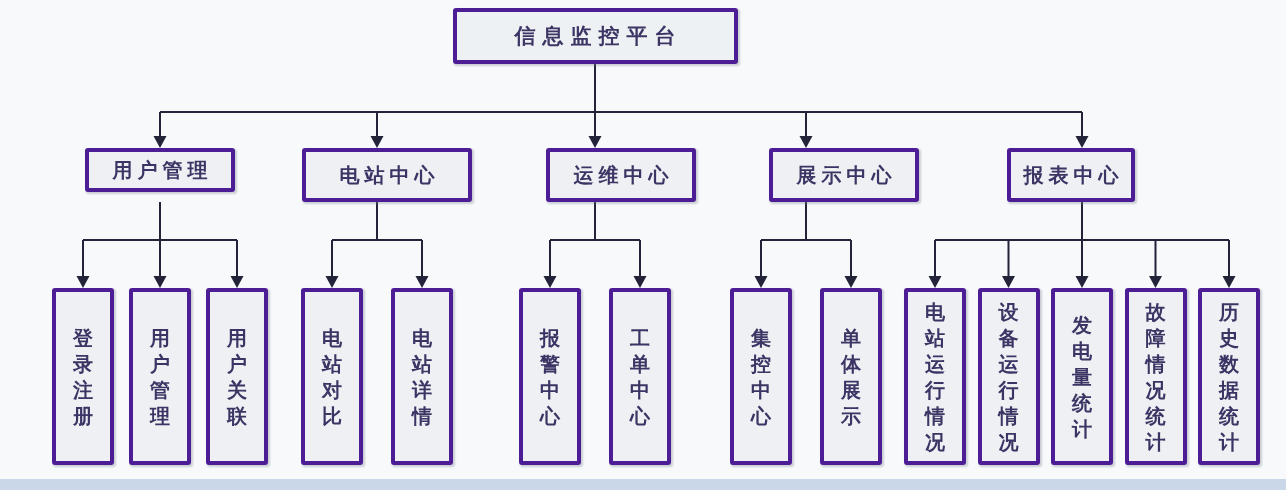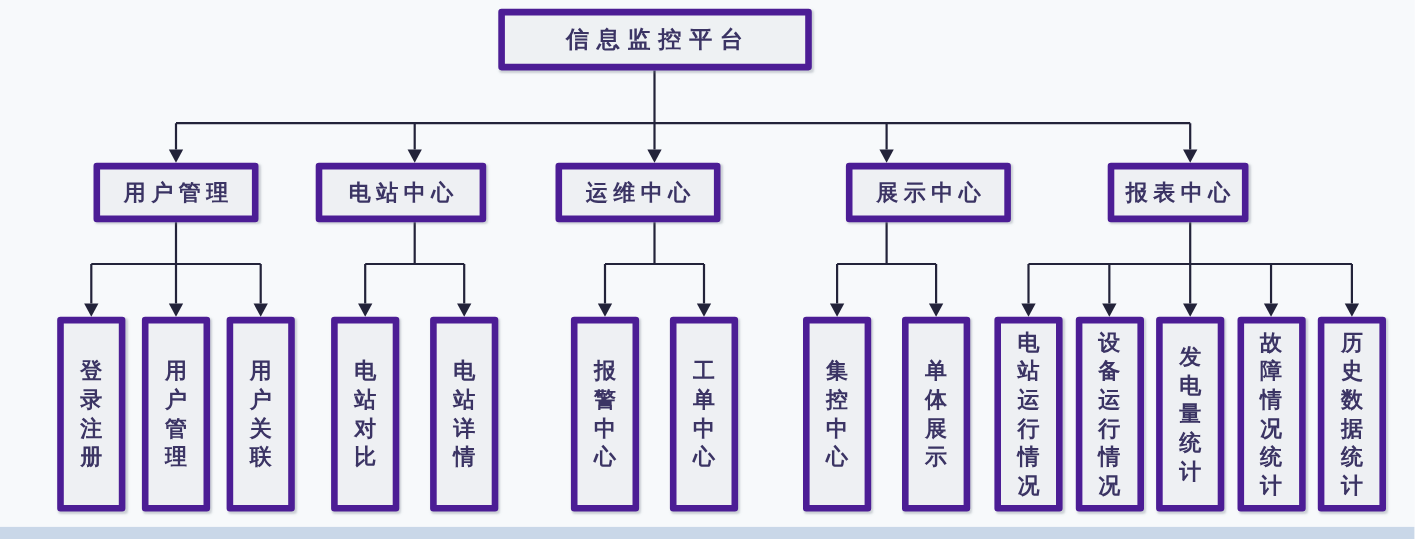--- a/index.html
+++ b/index.html
@@ -24,7 +24,7 @@
     position: absolute;
     box-sizing: border-box;
     background: #eef0f3;
-    border: 6px solid #4c1d95;
+    border: 4px solid #4c1d95;
     border-radius: 3px;
     box-shadow: 1.5px 1.5px 2px rgba(120,128,140,0.35);
     display: flex;

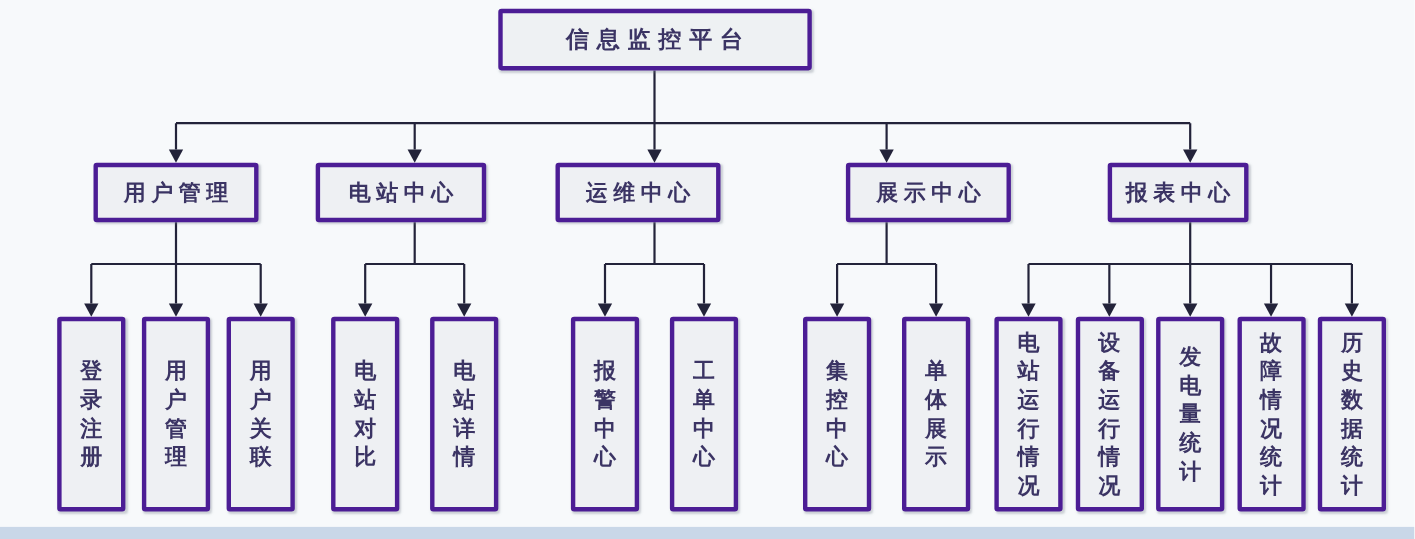--- a/index.html
+++ b/index.html
@@ -93,7 +93,7 @@
   </div>
 
   <div id="nodes-container">
-      <div class="node level2" style="left: 85px; top: 148px; width: 150px; height: 54px; text-align: right;">
+      <div class="node level2" style="left: 85px; top: 148px; width: 150px; height: 44px; text-align: right;">
         <span>用户管理</span>
       </div>
       <div class="node leaf" style="left: 52px; top: 288px; width: 62px; height: 177px;"><span>登

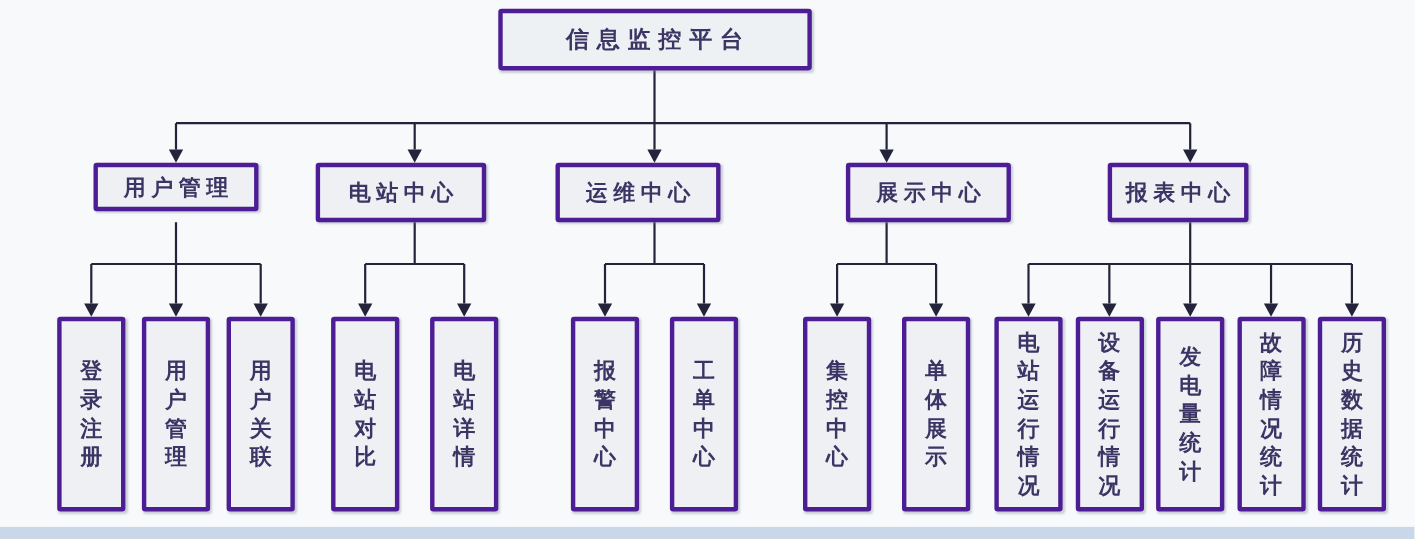--- a/index.html
+++ b/index.html
@@ -108,7 +108,7 @@
 户
 关
 联</span></div>
-      <div class="node level2" style="left: 287px; top: 148px; width: 155px; height: 54px; text-align: right;">
+      <div class="node level2" style="left: 302px; top: 148px; width: 170px; height: 54px; text-align: right;">
         <span>电站中心</span>
       </div>
       <div class="node leaf" style="left: 301px; top: 288px; width: 62px; height: 177px;"><span>电

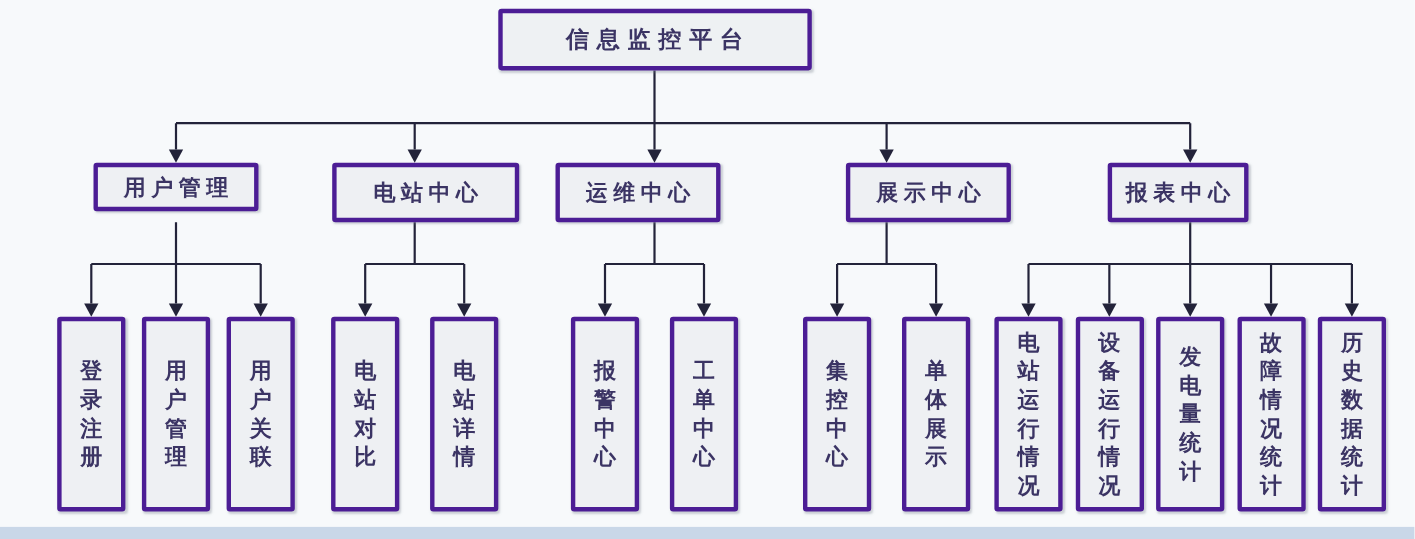--- a/index.html
+++ b/index.html
@@ -119,7 +119,7 @@
 站
 详
 情</span></div>
-      <div class="node level2" style="left: 505px; top: 148px; width: 150px; height: 54px;">
+      <div class="node level2" style="left: 546px; top: 148px; width: 150px; height: 54px;">
         <span>运维中心</span>
       </div>
       <div class="node leaf" style="left: 519px; top: 288px; width: 62px; height: 177px;"><span>报

